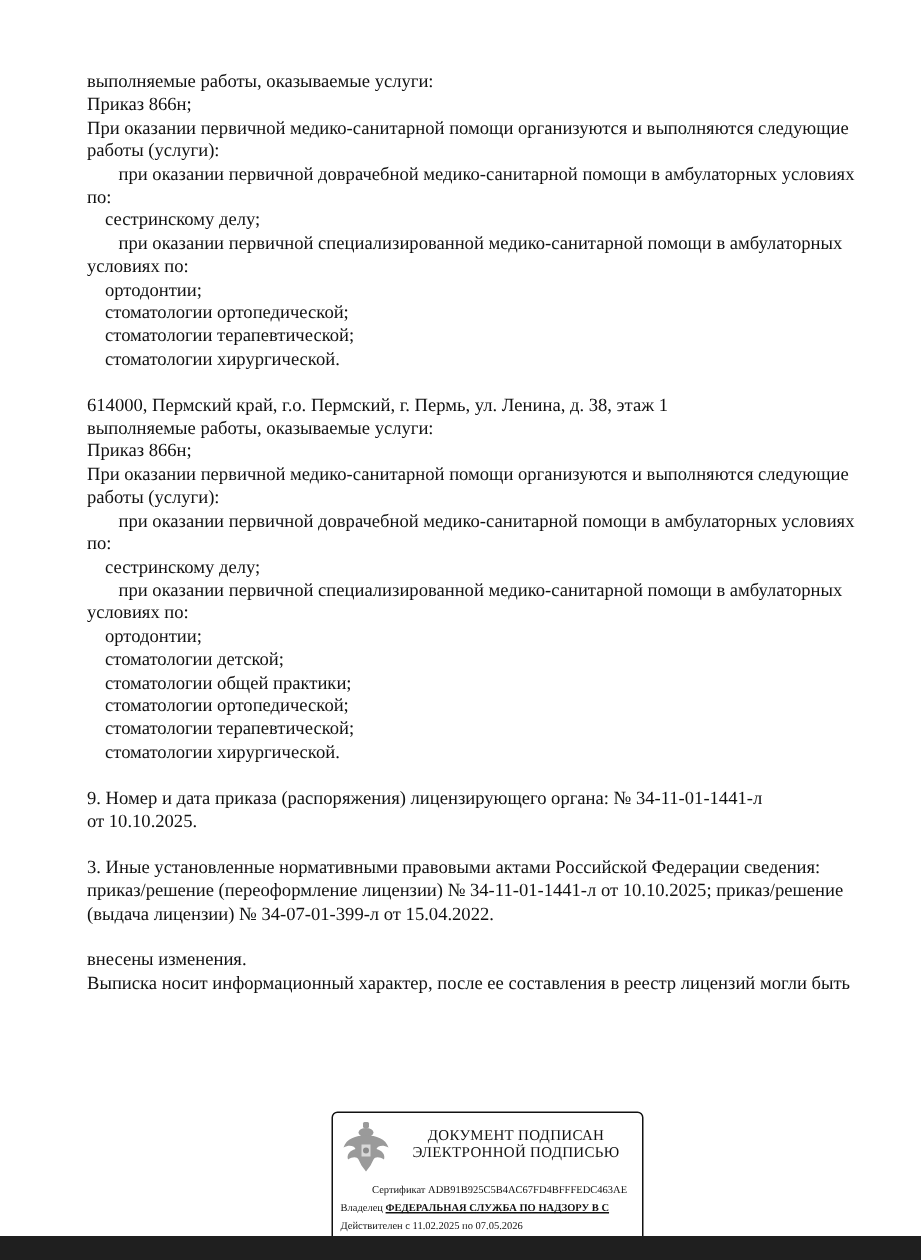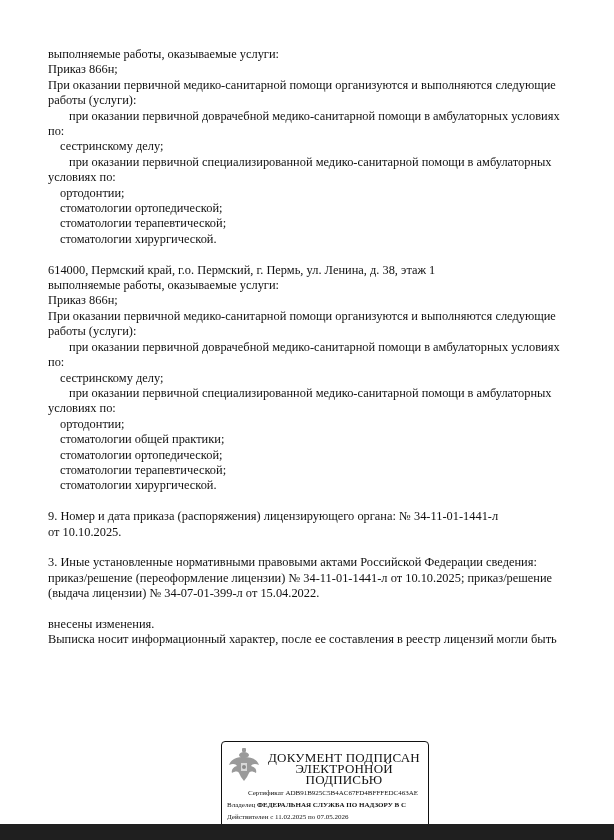--- a/index.html
+++ b/index.html
@@ -14,7 +14,7 @@
     background: #ffffff;
   }
   .content {
-    position: absolute; left: 48px; top: 47px; width: 540px;
+    position: absolute; left: 58px; top: 47px; width: 540px;
     font-size: 12.4px; line-height: 15.4px;
   }
   .line { white-space: nowrap; }

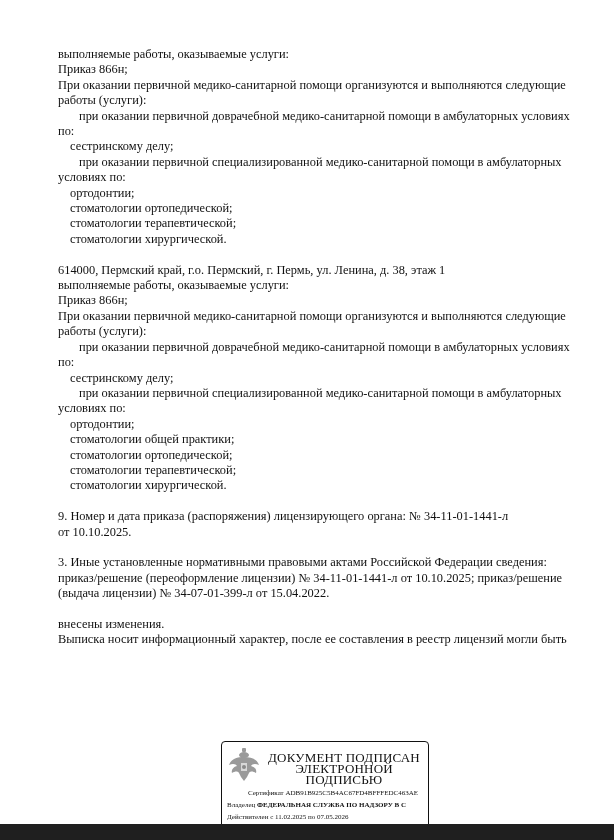--- a/index.html
+++ b/index.html
@@ -71,6 +71,7 @@
     <div class="line i1">при оказании первичной специализированной медико-санитарной помощи в амбулаторных</div>
     <div class="line">условиях по:</div>
     <div class="line i2">ортодонтии;</div>
+    <div class="line i2">стоматологии детской;</div>
     <div class="line i2">стоматологии общей практики;</div>
     <div class="line i2">стоматологии ортопедической;</div>
     <div class="line i2">стоматологии терапевтической;</div>

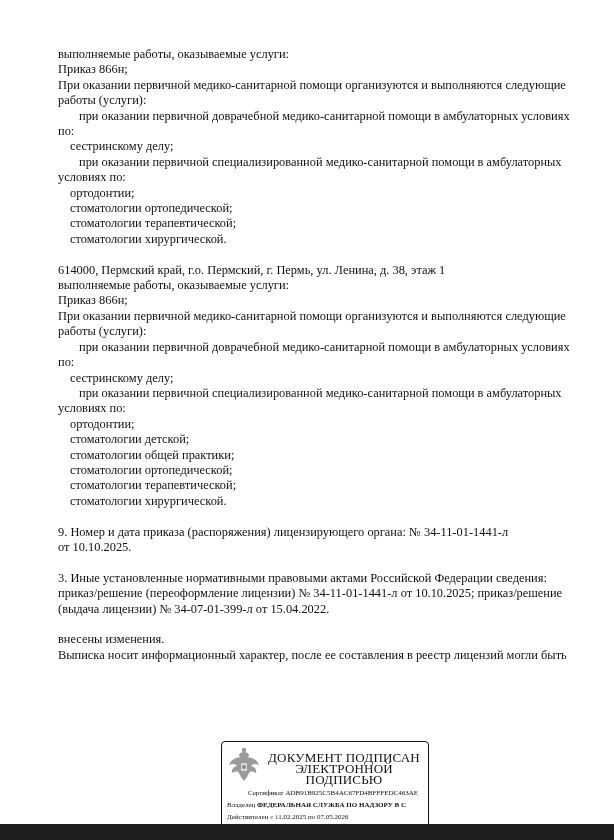--- a/index.html
+++ b/index.html
@@ -33,7 +33,7 @@
   .emblem { position: absolute; left: 5px; top: 5px; width: 34px; height: 36px; }
   .stamp-title {
     position: absolute; left: 42px; top: 10px; width: 160px; text-align: center;
-    font-size: 13px; line-height: 11px; letter-spacing: 0.2px;
+    font-size: 10px; line-height: 11px; letter-spacing: 0.2px;
   }
   .stamp-row { position: absolute; left: 5px; font-size: 7px; white-space: nowrap; }
   .stamp-row b { font-weight: bold; }

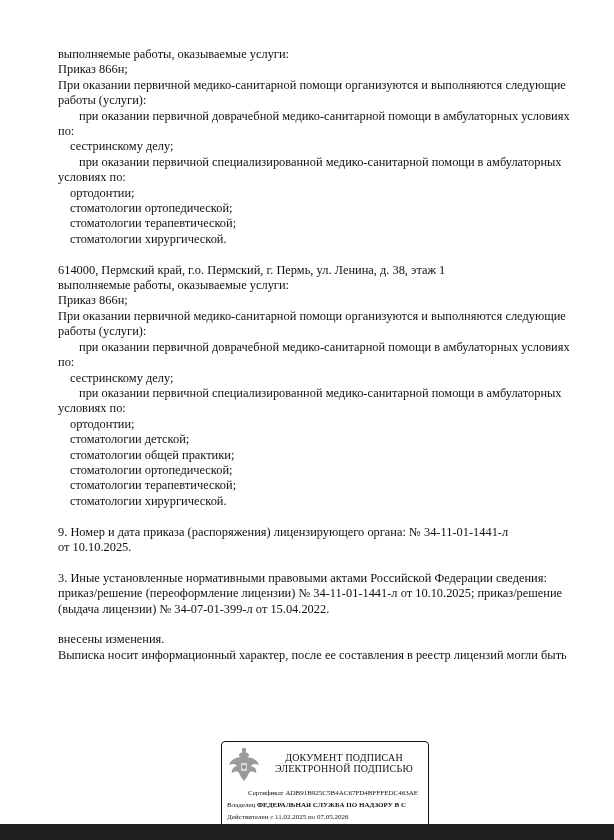--- a/index.html
+++ b/index.html
@@ -36,7 +36,7 @@
     font-size: 10px; line-height: 11px; letter-spacing: 0.2px;
   }
   .stamp-row { position: absolute; left: 5px; font-size: 7px; white-space: nowrap; }
-  .stamp-row b { font-weight: bold; }
+  .stamp-row b { font-weight: bold; text-decoration: underline; }
 </style>
 </head>
 <body>

